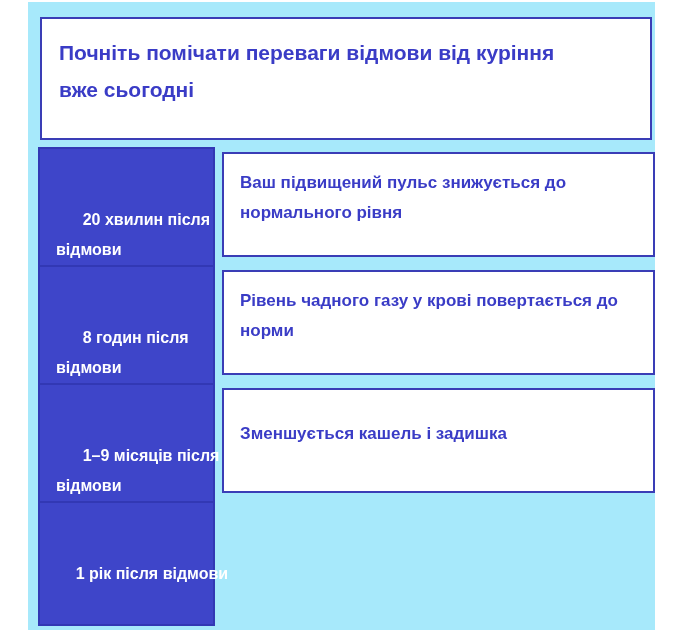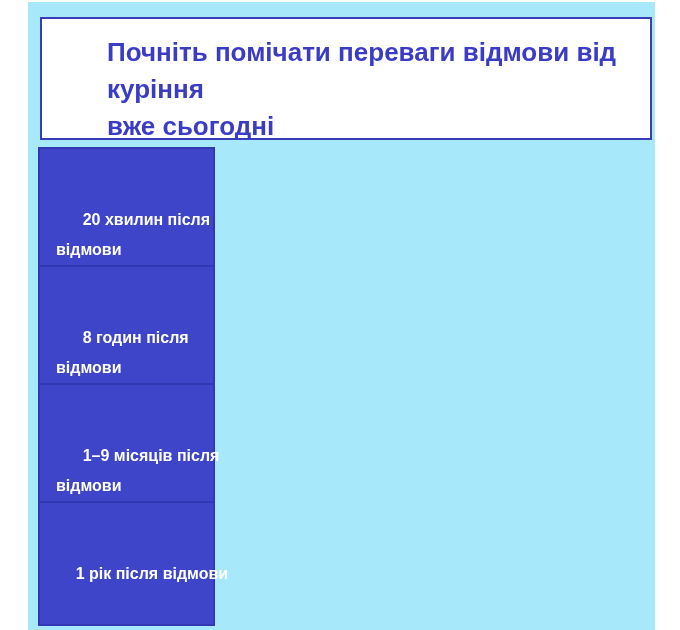--- a/index.html
+++ b/index.html
@@ -44,11 +44,10 @@
     padding: 15px 12px 0 17px;
   }
   .title-text {
-    font-size: 26px;
+    font-size: 21px;
     line-height: 37px;
     color: var(--text-blue);
     white-space: pre-line;
-    margin-left: 48px;
   }
   .row {
     position: absolute;

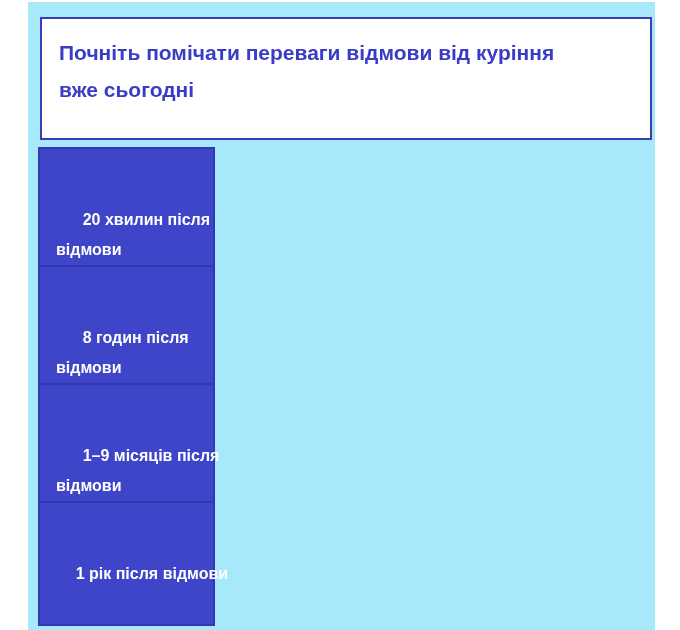--- a/index.html
+++ b/index.html
@@ -110,6 +110,10 @@
       <span>20 хвилин після
 відмови</span>
     </div>
+    <div class="benefit-box">
+      <span>Ваш підвищений пульс знижується до
+нормального рівня</span>
+    </div>
   </div>
 
   <div class="row r1">

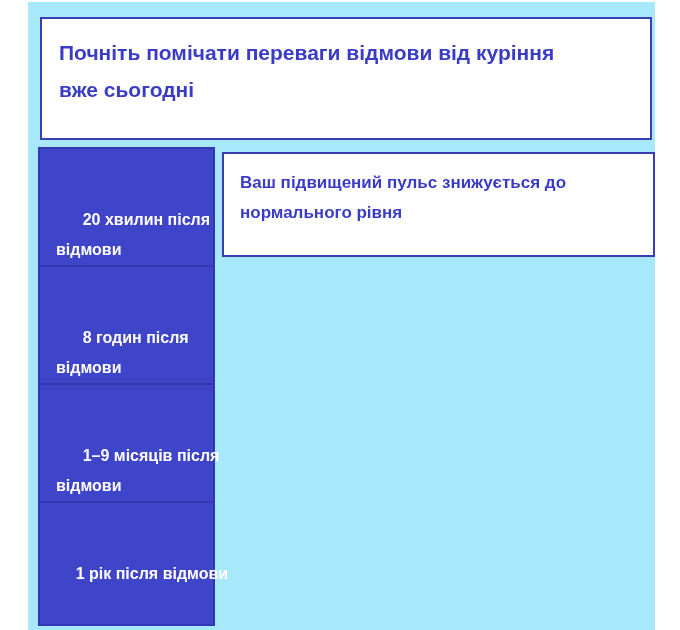--- a/index.html
+++ b/index.html
@@ -121,6 +121,10 @@
       <span>8 годин після
 відмови</span>
     </div>
+    <div class="benefit-box">
+      <span>Рівень чадного газу у крові повертається до
+норми</span>
+    </div>
   </div>
 
   <div class="row r2">

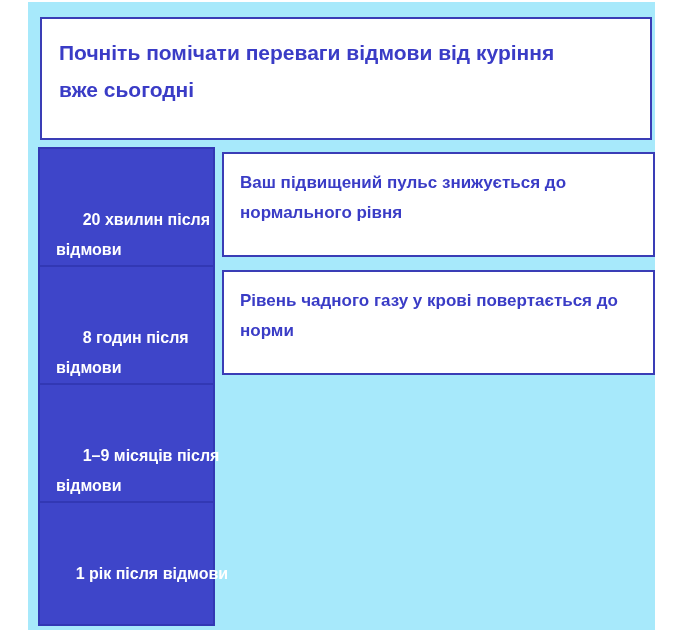--- a/index.html
+++ b/index.html
@@ -132,6 +132,9 @@
       <span>1–9 місяців після
 відмови</span>
     </div>
+    <div class="benefit-box">
+      <span>Зменшується кашель і задишка</span>
+    </div>
   </div>
 
   <div class="row r3">

